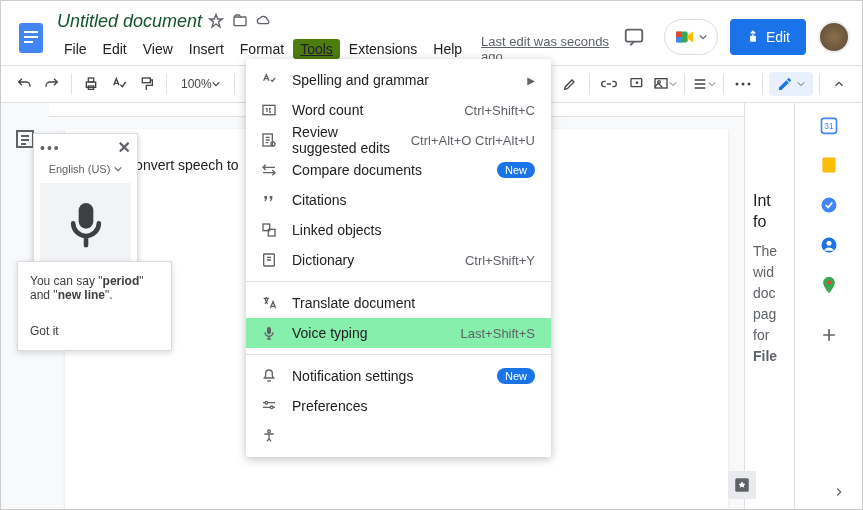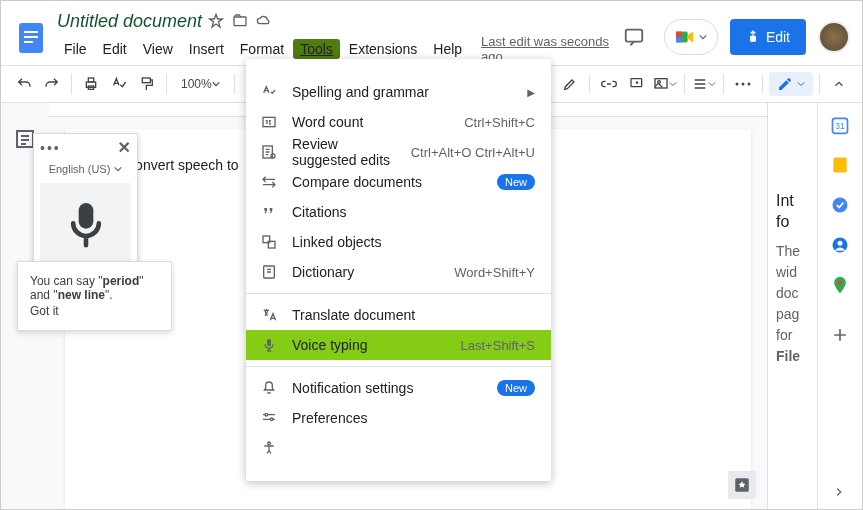--- a/index.html
+++ b/index.html
@@ -47,7 +47,7 @@
 .sidebar-icon { width: 20px; height: 20px; cursor: pointer; }
 
 
-.dropdown { position: absolute; top: 58px; left: 245px; width: 305px; background: #fff; box-shadow: 0 2px 10px rgba(0,0,0,0.25); border-radius: 2px; z-index: 100; padding: 18px 0; }
+.dropdown { position: absolute; top: 58px; left: 245px; width: 305px; background: #fff; box-shadow: 0 2px 10px rgba(0,0,0,0.25); border-radius: 2px; z-index: 100; padding: 6px 0; }
 .dd-item { display: flex; align-items: center; height: 30px; padding: 0 16px 0 14px; font-size: 14px; color: #202124; cursor: pointer; gap: 14px; }
 .dd-item.highlighted { background: #84cc16; }
 .dd-icon { width: 18px; height: 18px; color: #5f6368; flex-shrink: 0; display: flex; align-items: center; justify-content: center; }

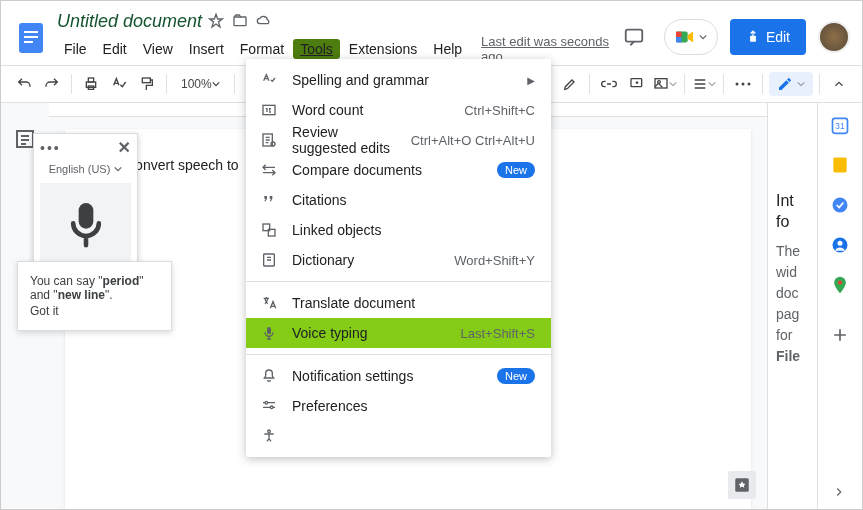--- a/index.html
+++ b/index.html
@@ -43,7 +43,7 @@
 .insight-box { padding: 8px; }
 .insight-title { font-size: 16px; font-weight: 500; color: #202124; margin-bottom: 8px; line-height: 1.3; }
 .insight-body { font-size: 14px; color: #5f6368; line-height: 1.5; }
-.sidebar { width: 45px; background: #fff; border-left: 1px solid #e0e0e0; display: flex; flex-direction: column; align-items: center; padding-top: 12px; gap: 20px; }
+.sidebar { width: 68px; background: #fff; border-left: 1px solid #e0e0e0; display: flex; flex-direction: column; align-items: center; padding-top: 12px; gap: 20px; }
 .sidebar-icon { width: 20px; height: 20px; cursor: pointer; }
 
 

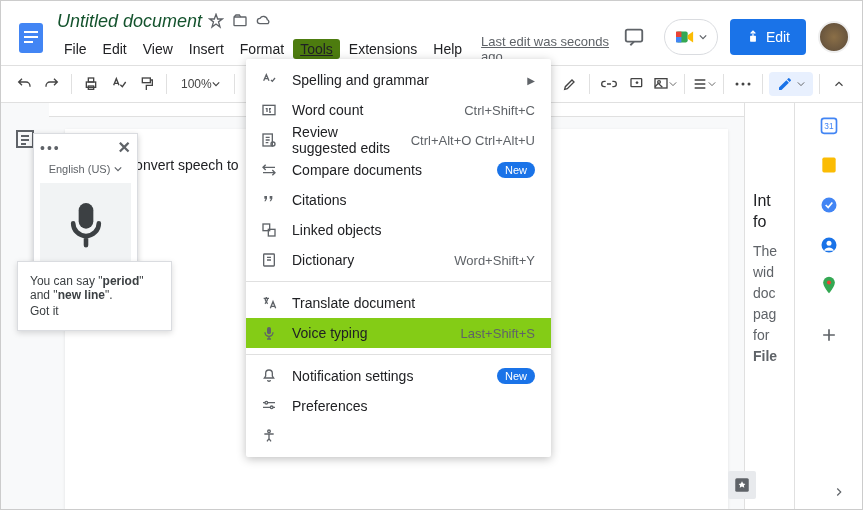--- a/index.html
+++ b/index.html
@@ -388,7 +388,7 @@
         </svg>
       </span>
     <span class="dd-label">Dictionary</span>
-    <span class="dd-shortcut">Word+Shift+Y</span>
+    <span class="dd-shortcut">Ctrl+Shift+Y</span>
   </div>
   <div class="dd-sep"></div>
   <div class="dd-item">

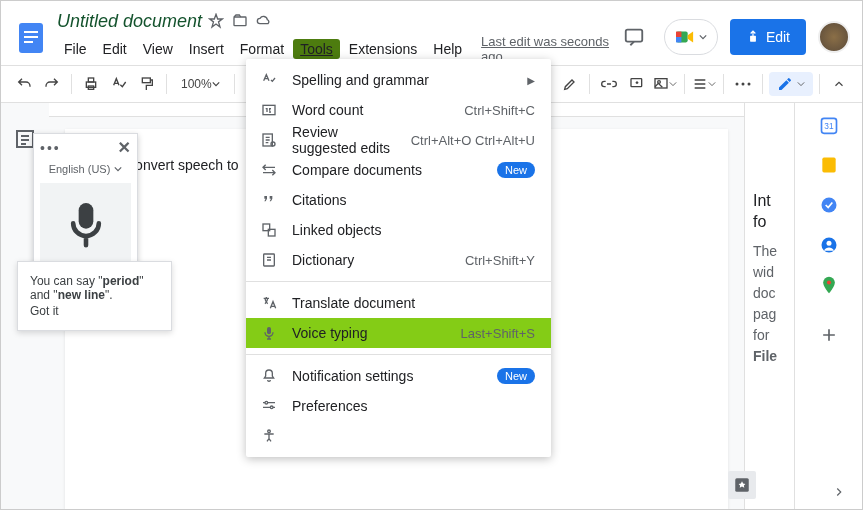--- a/index.html
+++ b/index.html
@@ -67,7 +67,7 @@
 
 
 .voice-tip { position: absolute; top: 260px; left: 16px; width: 155px; background: #fff; border: 1px solid #dadce0; box-shadow: 0 2px 6px rgba(0,0,0,0.15); padding: 12px; font-size: 12px; color: #3c4043; z-index: 90; }
-.voice-tip .got-it { margin-top: 2px; cursor: pointer; color: #3c4043; }
+.voice-tip .got-it { margin-top: 22px; cursor: pointer; color: #3c4043; }
 
 
 .explore-btn { position: absolute; bottom: 10px; right: 106px; width: 28px; height: 28px; background: #e8eaed; border-radius: 2px; display: flex; align-items: center; justify-content: center; color: #5f6368; cursor: pointer; }

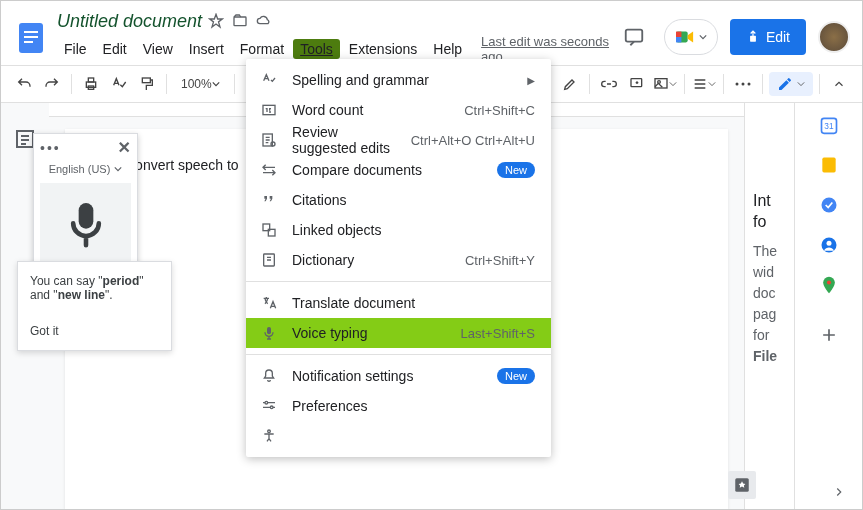--- a/index.html
+++ b/index.html
@@ -49,7 +49,7 @@
 
 .dropdown { position: absolute; top: 58px; left: 245px; width: 305px; background: #fff; box-shadow: 0 2px 10px rgba(0,0,0,0.25); border-radius: 2px; z-index: 100; padding: 6px 0; }
 .dd-item { display: flex; align-items: center; height: 30px; padding: 0 16px 0 14px; font-size: 14px; color: #202124; cursor: pointer; gap: 14px; }
-.dd-item.highlighted { background: #84cc16; }
+.dd-item.highlighted { background: #86efac; }
 .dd-icon { width: 18px; height: 18px; color: #5f6368; flex-shrink: 0; display: flex; align-items: center; justify-content: center; }
 .dd-label { flex: 1; }
 .dd-shortcut { font-size: 13px; color: #5f6368; }

